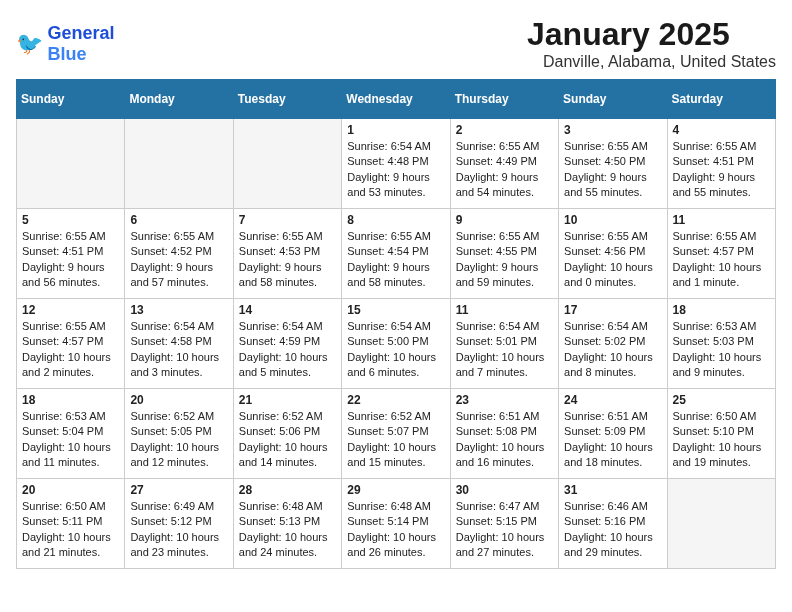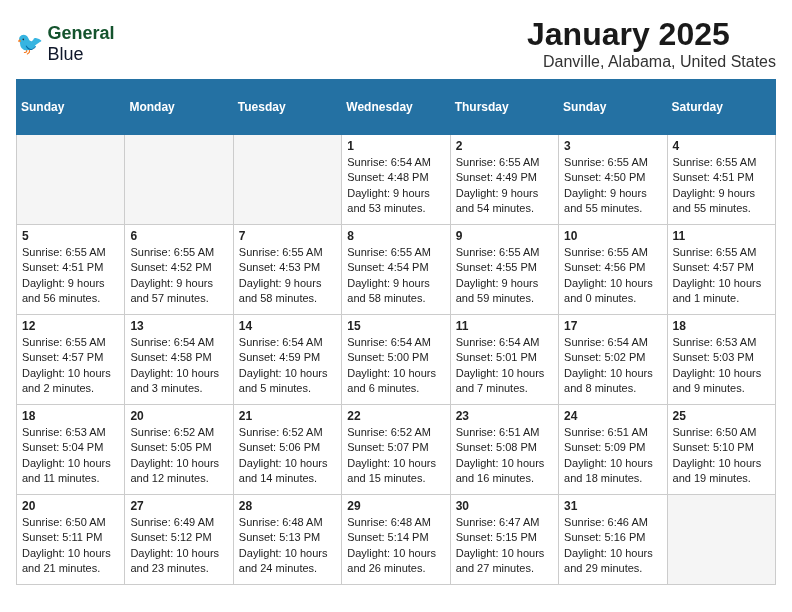--- a/index.html
+++ b/index.html
@@ -24,7 +24,7 @@
     .logo-text-general {
       font-size: 18px;
       font-weight: bold;
-      color: #14532d;
+      color: #1d4ed8;
     }
     .logo-text-blue {
       font-size: 18px;

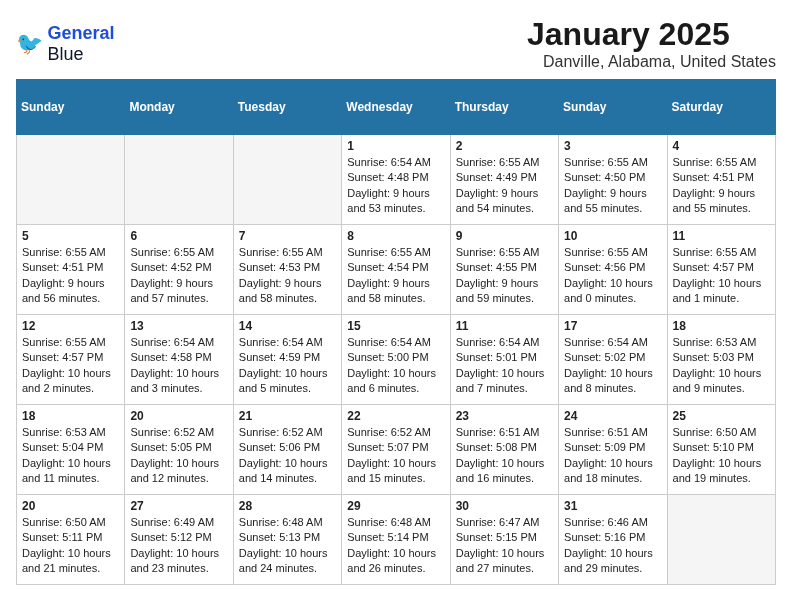--- a/index.html
+++ b/index.html
@@ -28,8 +28,8 @@
     }
     .logo-text-blue {
       font-size: 18px;
-      font-weight: normal;
-      color: #0f172a;
+      font-weight: bold;
+      color: #3b82f6;
     }
     .logo-bird {
       font-size: 22px;

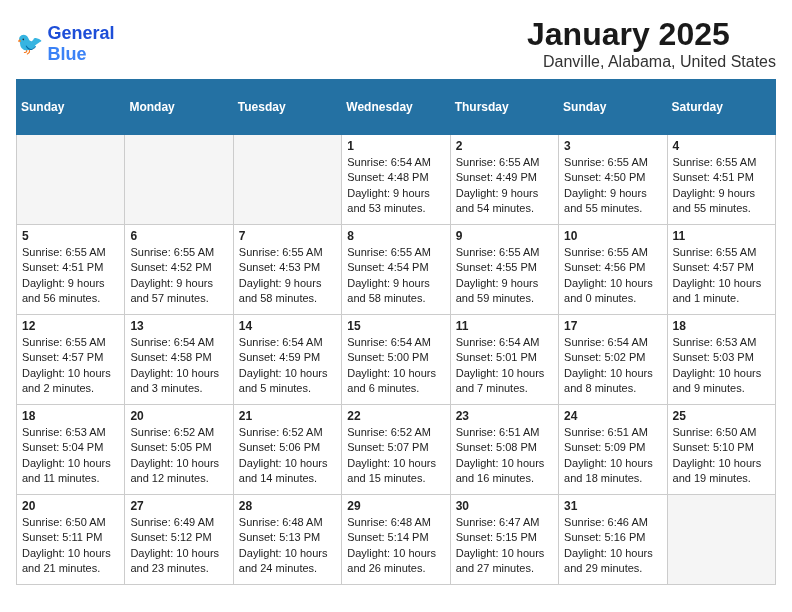--- a/index.html
+++ b/index.html
@@ -57,7 +57,7 @@
       color: #fff;
       font-size: 12px;
       font-weight: bold;
-      padding: 20px 4px;
+      padding: 12px 4px;
       text-align: left;
       border: 1px solid #2471a3;
     }

